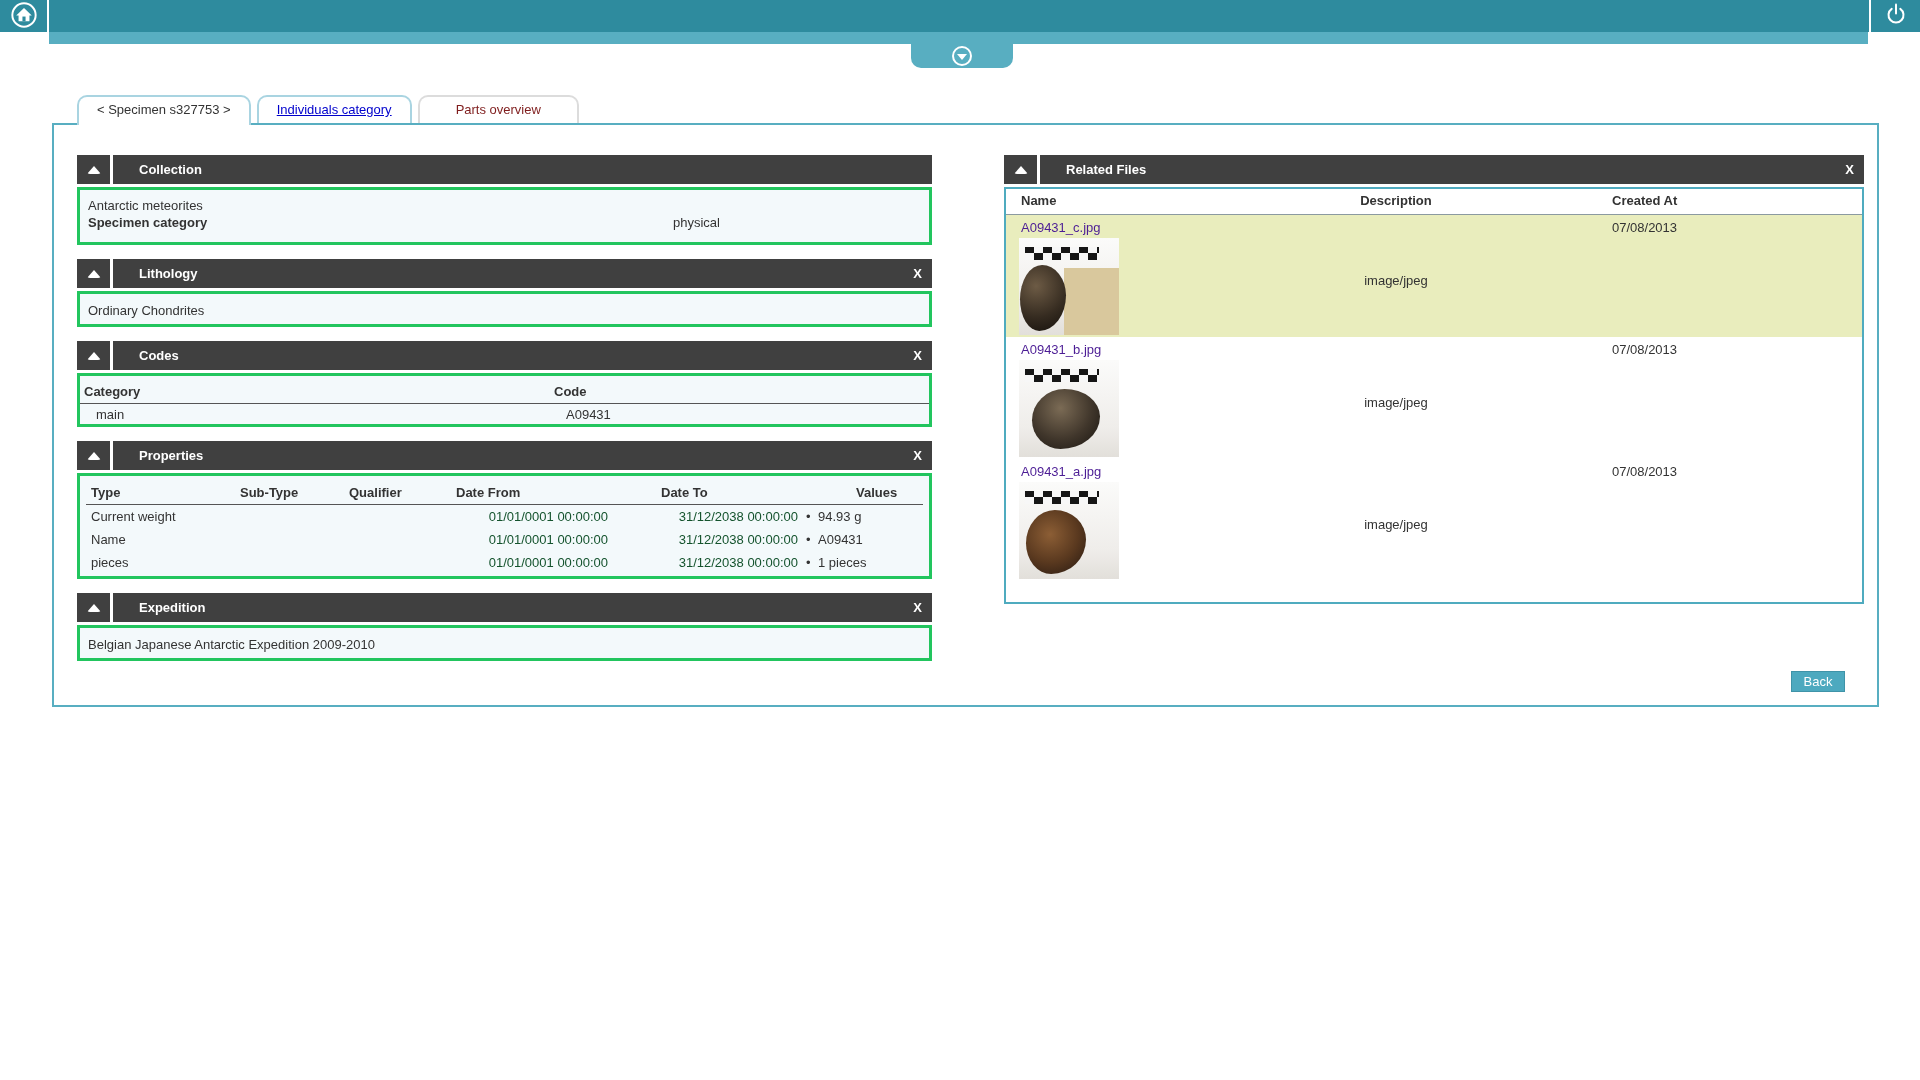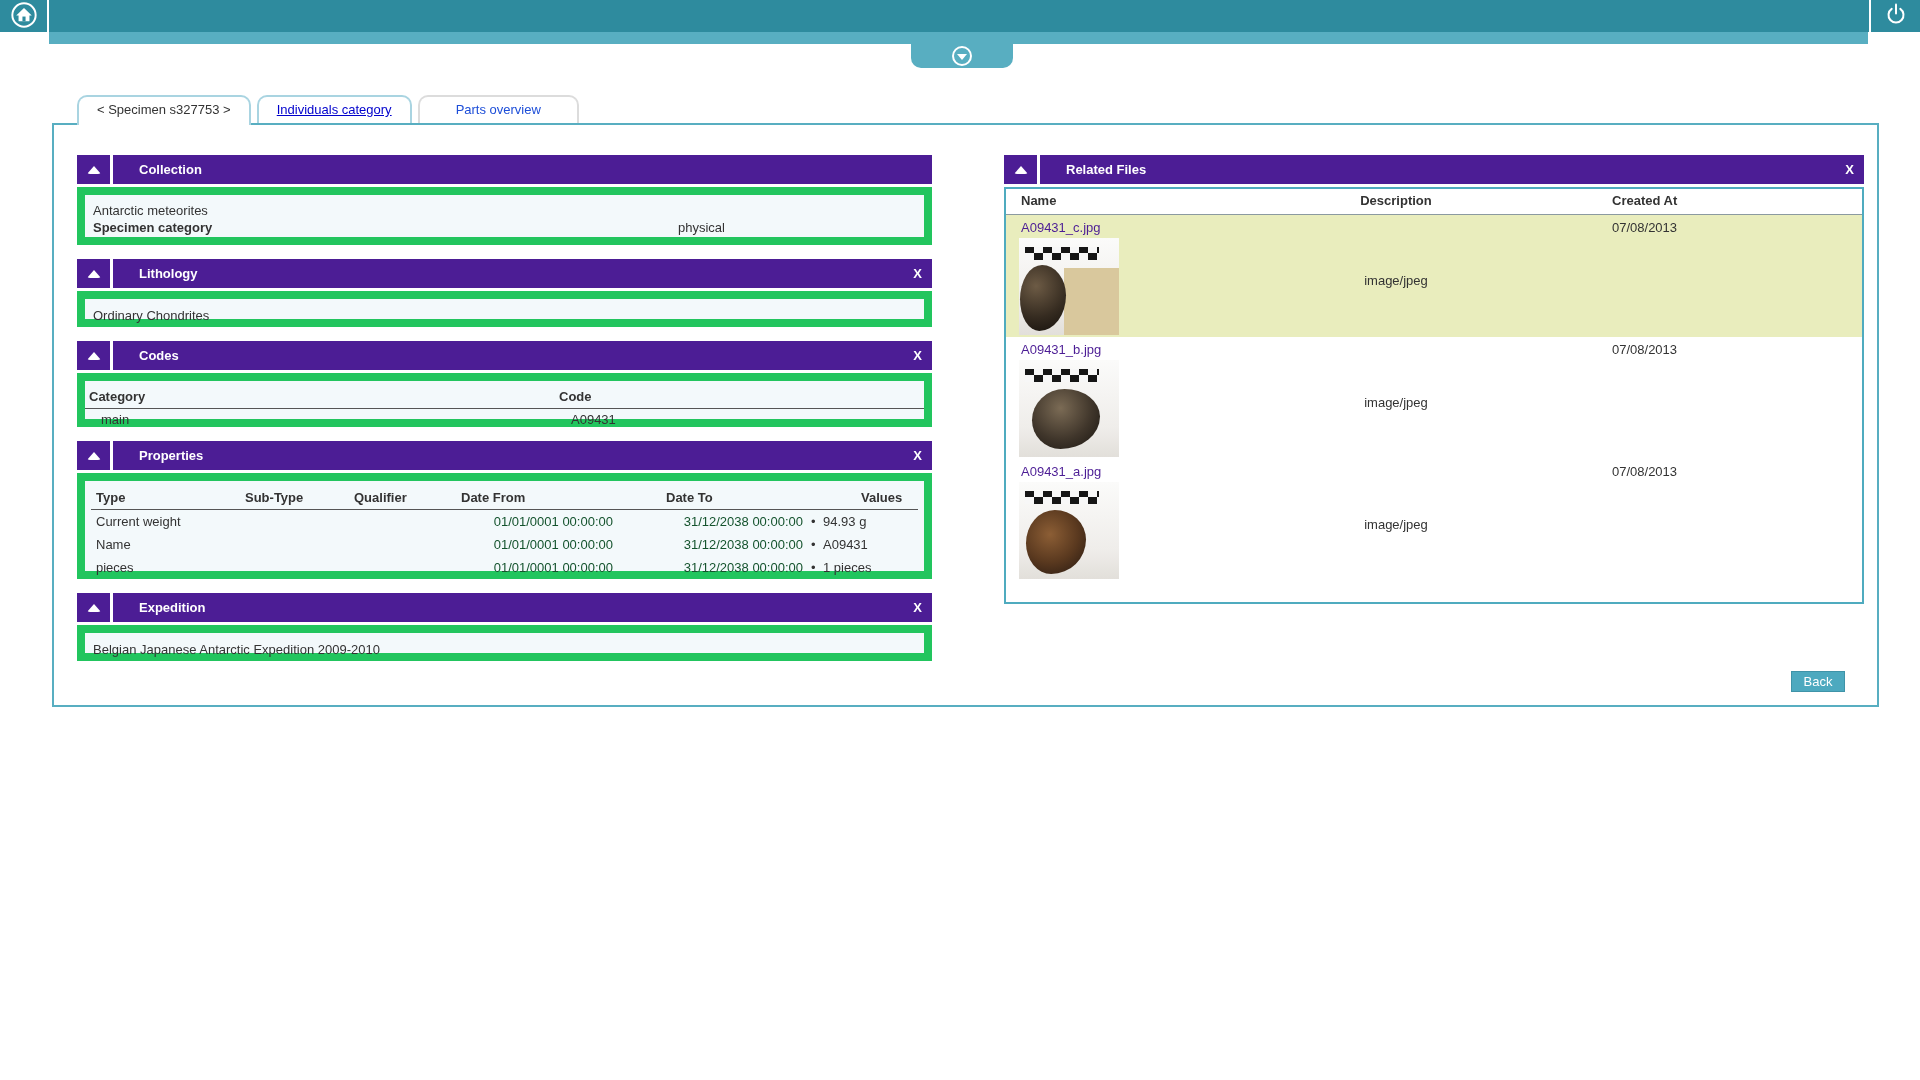--- a/index.html
+++ b/index.html
@@ -31,7 +31,7 @@
   .tab.active { height:30px; color:#333; cursor:default; }
   .tab.linktab { cursor:pointer; }
   .tab.linktab .tablink { color:#0000cc; text-decoration:underline; }
-  .tab.disabled { border-color:#dcdcdc; color:#1d4ed8; padding:0 36px; cursor:default; }
+  .tab.disabled { border-color:#dcdcdc; color:#7f1d1d; padding:0 36px; cursor:default; }
 
   
   .container { position:absolute; left:52px; top:123px; width:1827px; height:584px;

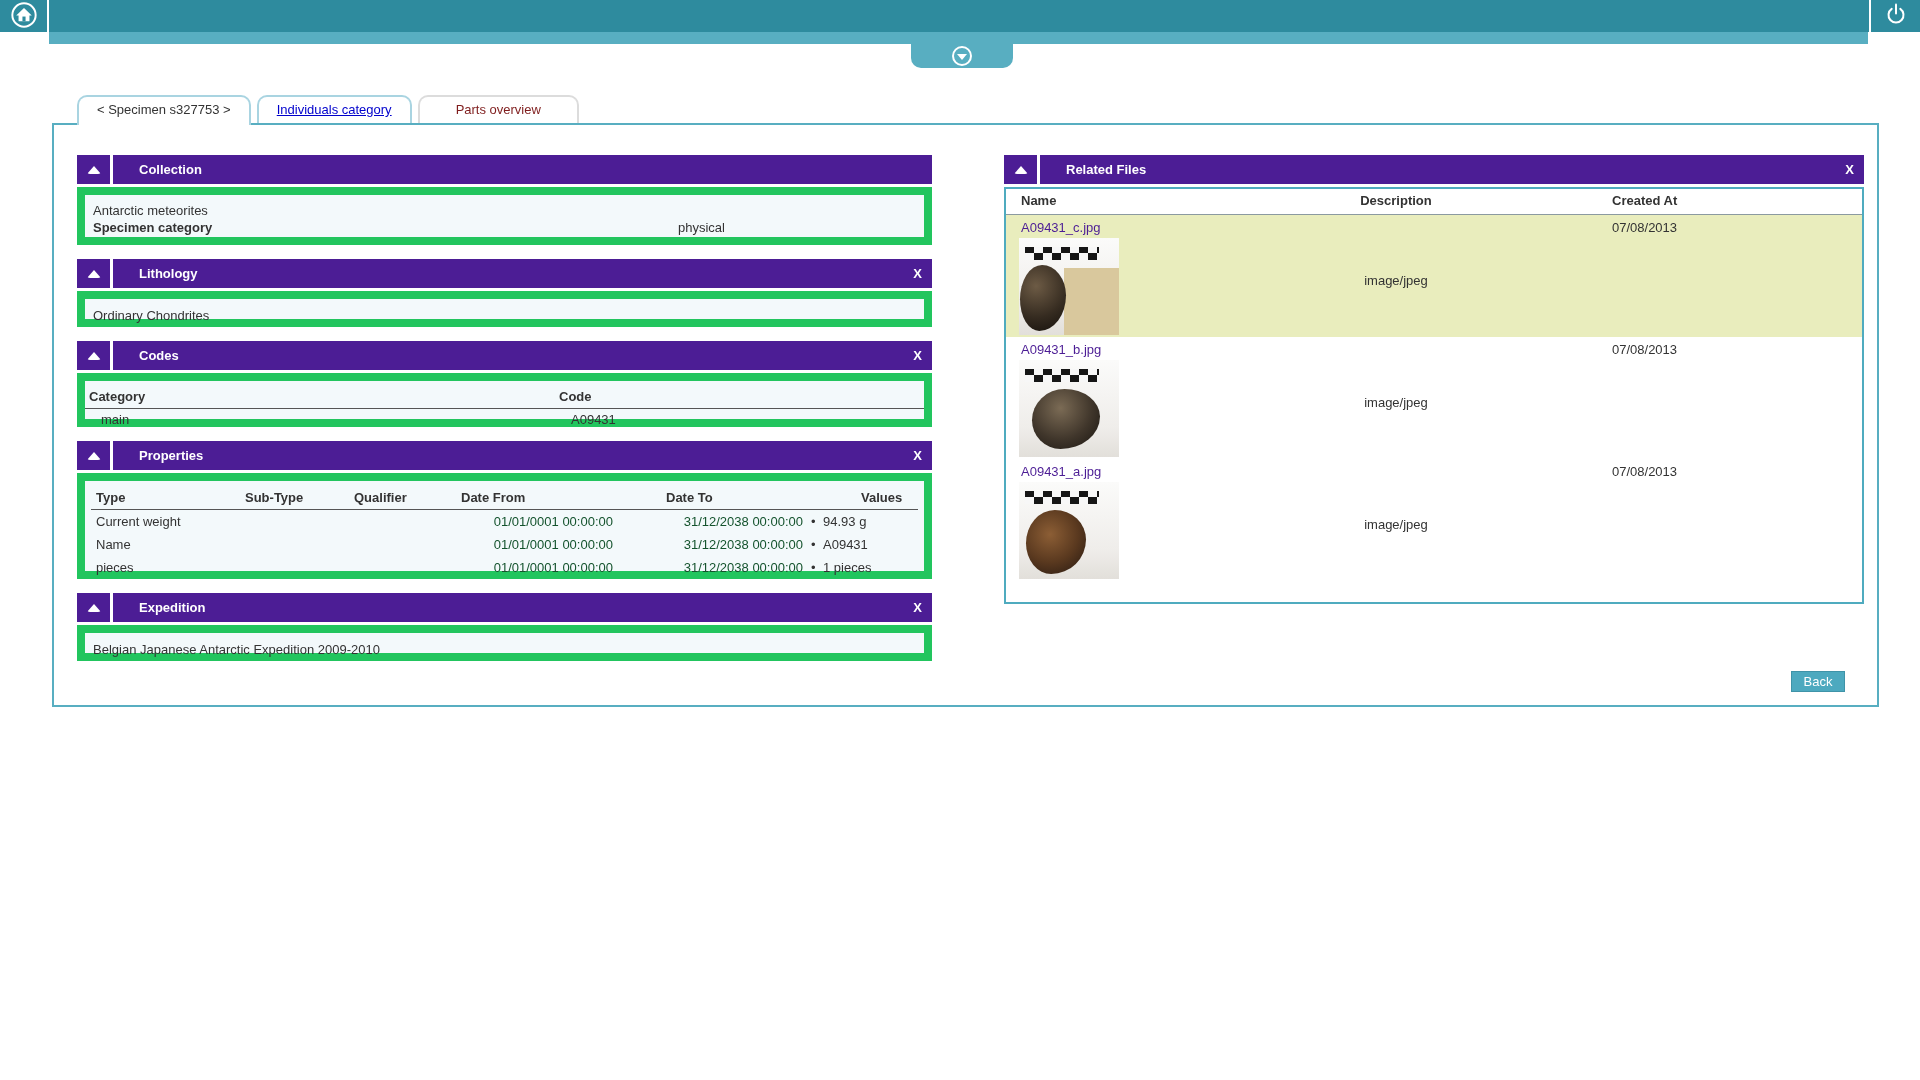--- a/index.html
+++ b/index.html
@@ -41,7 +41,7 @@
 
   
   .panel { margin-bottom:14px; }
-  .panel-header { position:relative; height:29px; background:#4c1d95; display:flex; align-items:center; }
+  .panel-header { position:relative; height:29px; background:#404040; display:flex; align-items:center; }
   .collapse-btn { width:36px; height:29px; border-right:3px solid #fff; display:flex;
                   align-items:center; justify-content:center; cursor:pointer; flex:0 0 auto; }
   .tri-up { width:0; height:0; border-left:7px solid transparent; border-right:7px solid transparent;

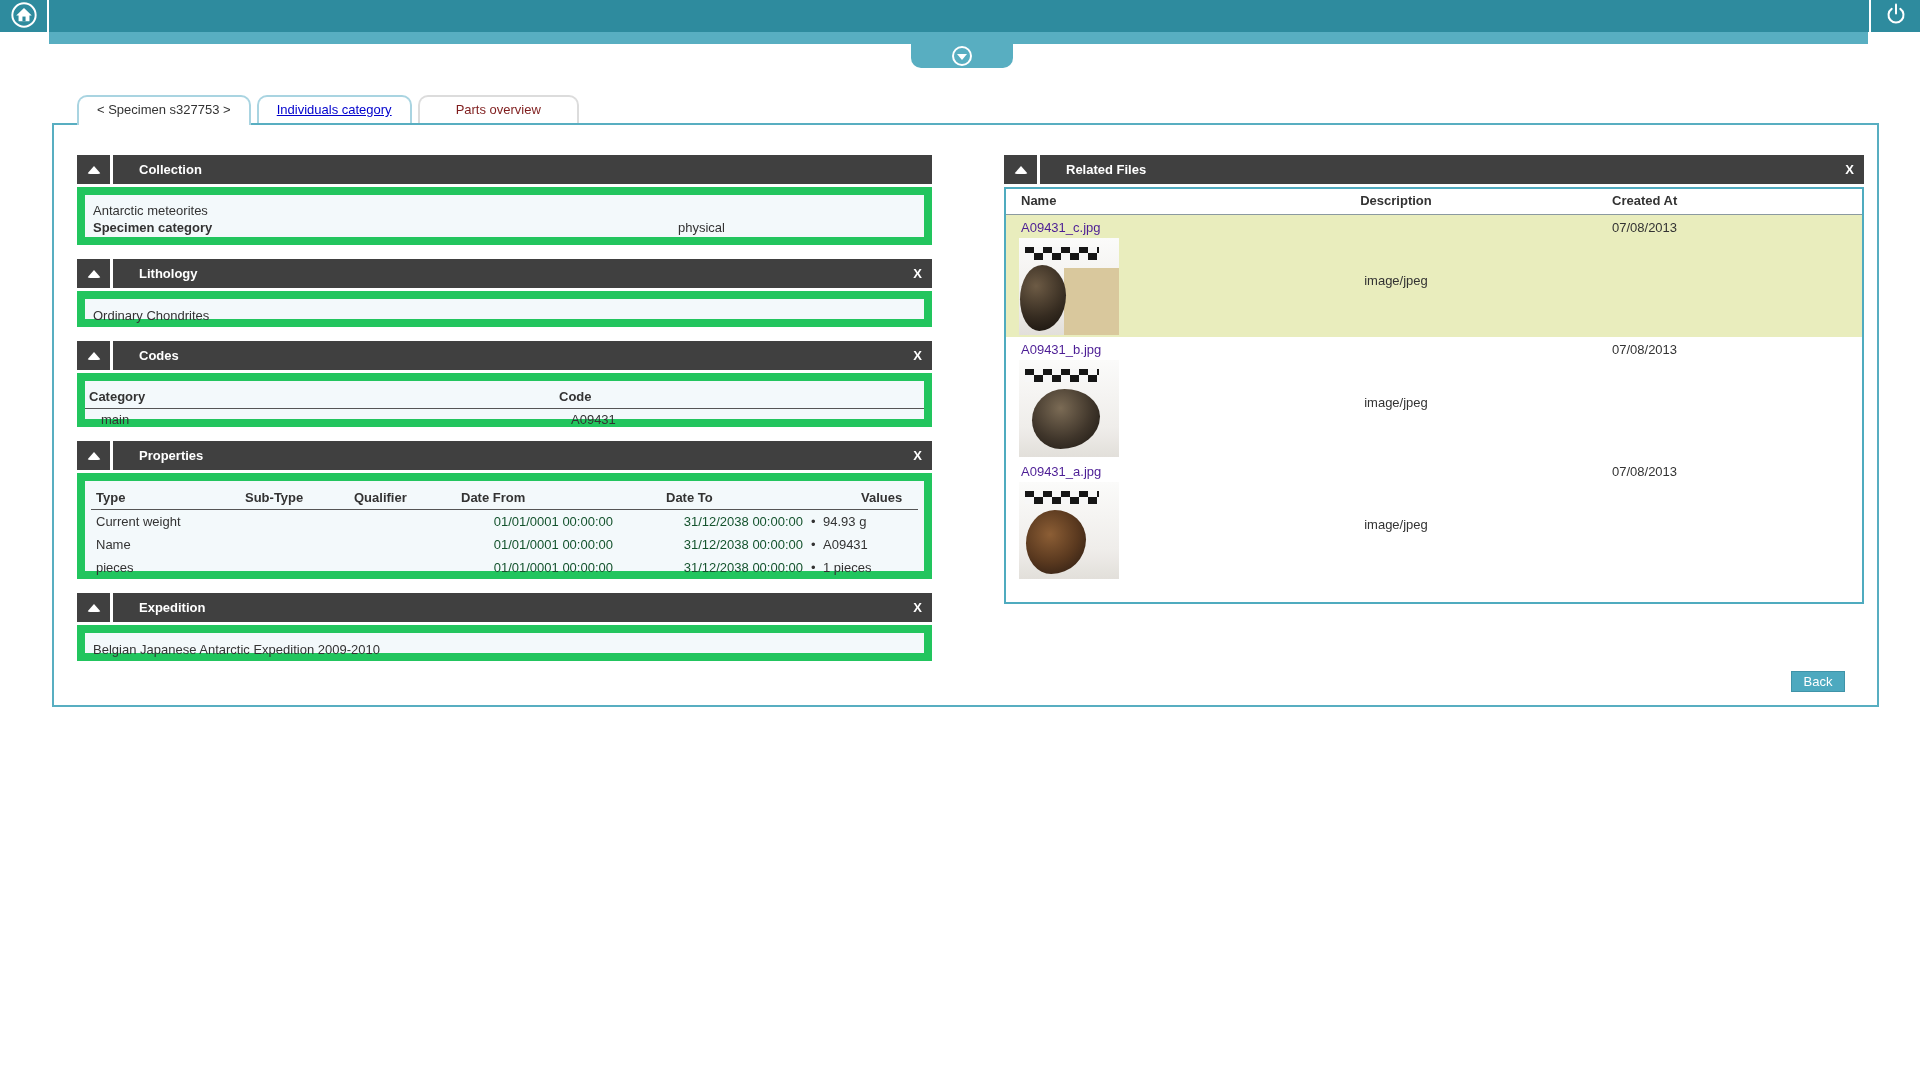--- a/index.html
+++ b/index.html
@@ -49,7 +49,7 @@
   .panel-title { color:#fff; font-weight:bold; padding-left:26px; }
   .close-btn { position:absolute; right:10px; top:0; height:29px; line-height:29px; color:#fff;
                font-weight:bold; cursor:pointer; }
-  .panel-body { margin-top:3px; border:8px solid #22c55e; background:#f3f9fb; position:relative; }
+  .panel-body { margin-top:3px; border:3px solid #22c55e; background:#f3f9fb; position:relative; }
 
   
   .collection-body { height:58px; padding:7px 8px; }

